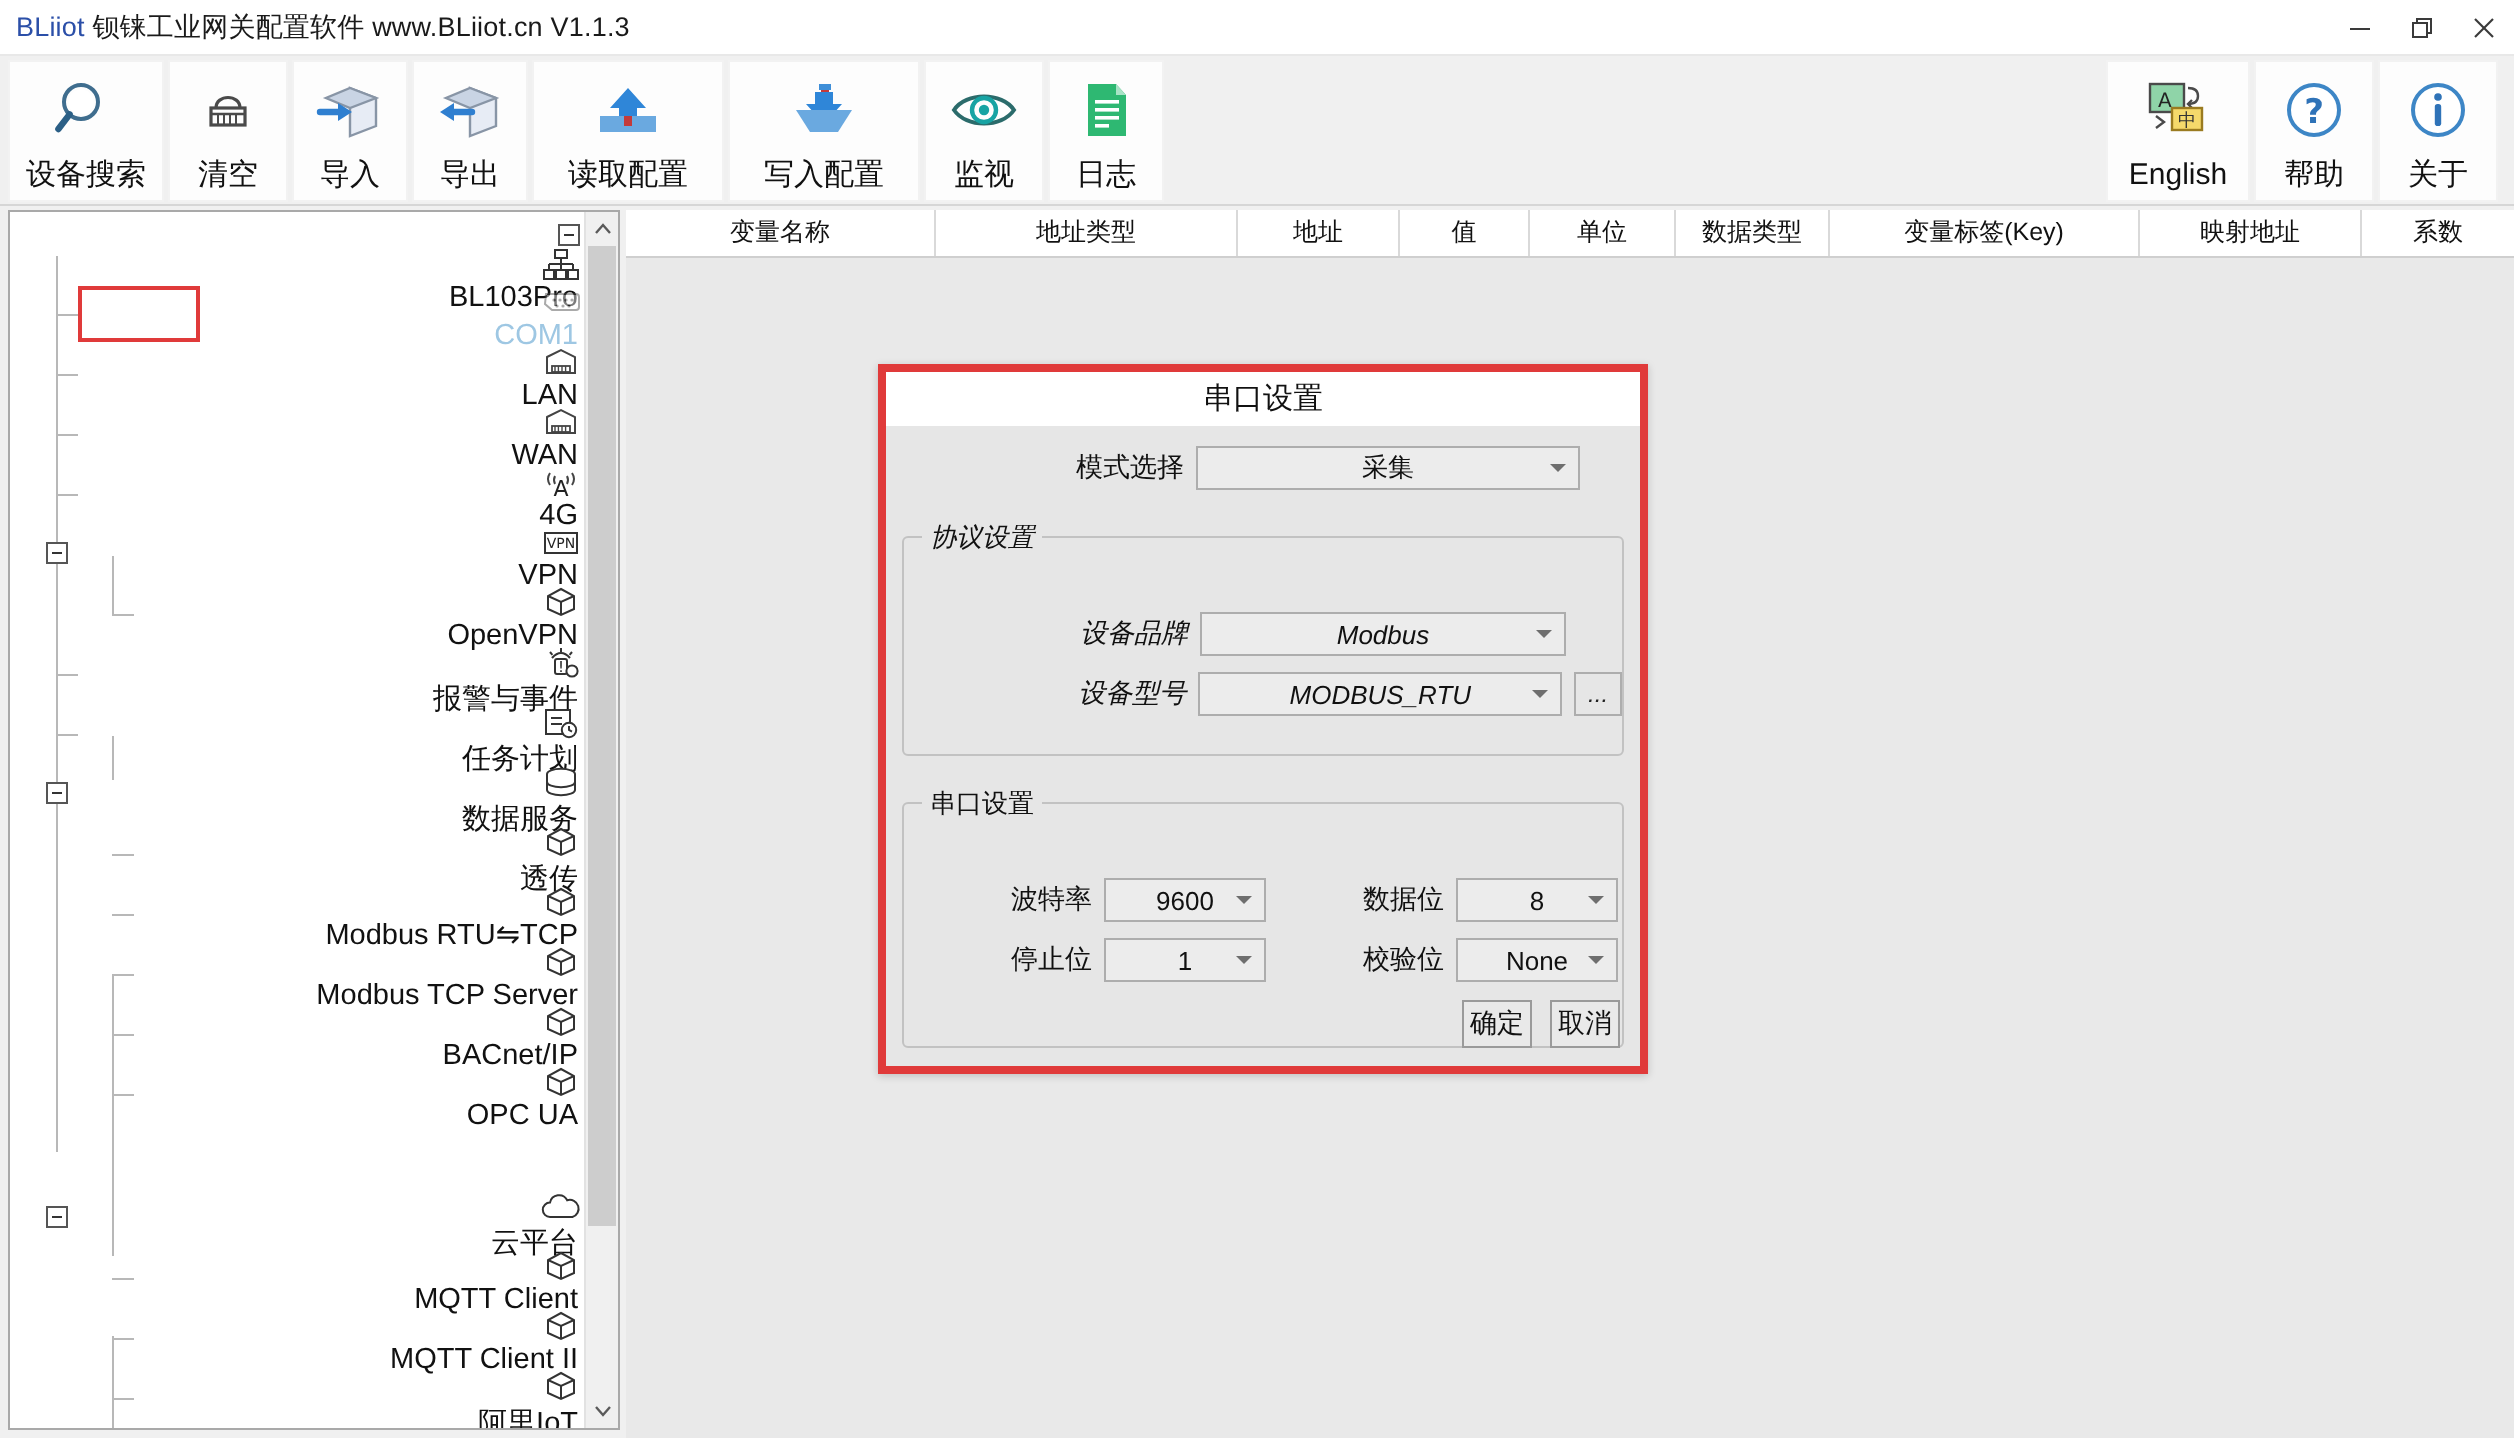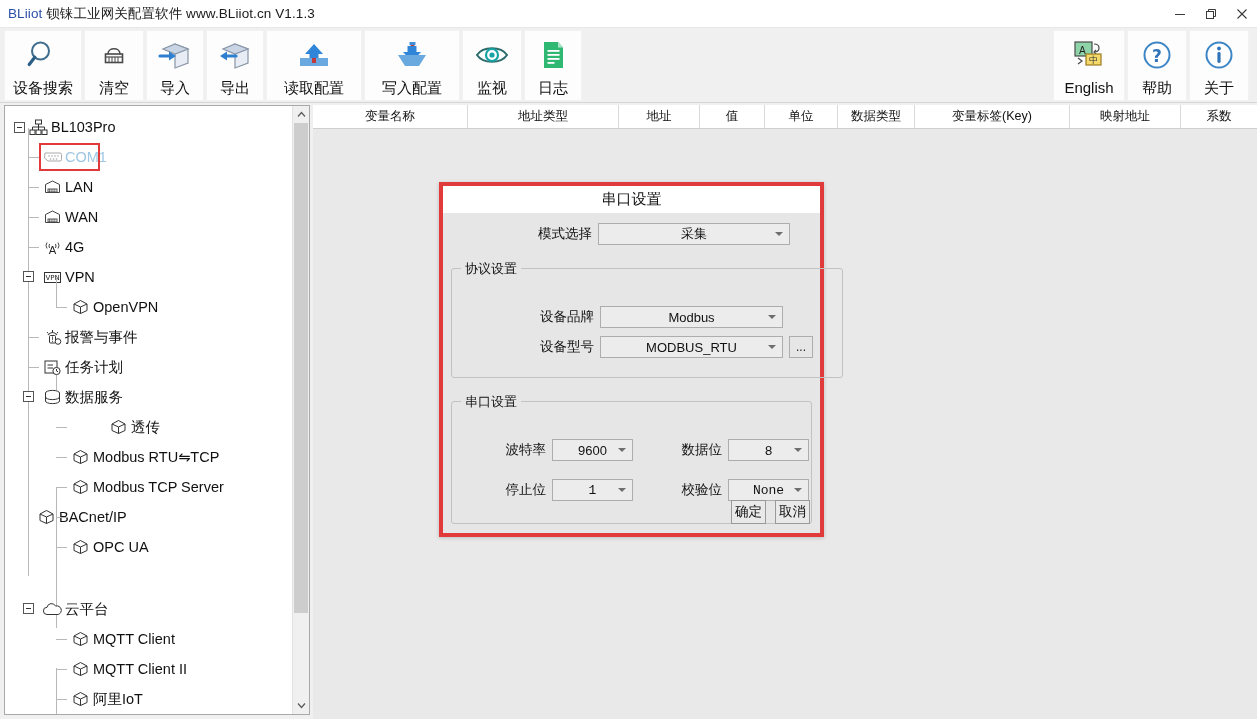--- a/index.html
+++ b/index.html
@@ -49,8 +49,8 @@
   }
   .treeinner { position:absolute; left:0; top:0; width:288px; height:100%; padding:6px 0 0 0; }
   .tnode {
-    position:relative; height:30px; display:flex; align-items:center;
-    font-size:14.5px; color:#111; white-space:nowrap;
+    position:relative; height:30px; display:flex; align-items:flex-end;
+    font-size:14.5px; color:#111; white-space:nowrap;flex-direction:column;
   }
   .tnode .expander {
     width:11px; height:11px; border:1px solid #555; background:#fff;

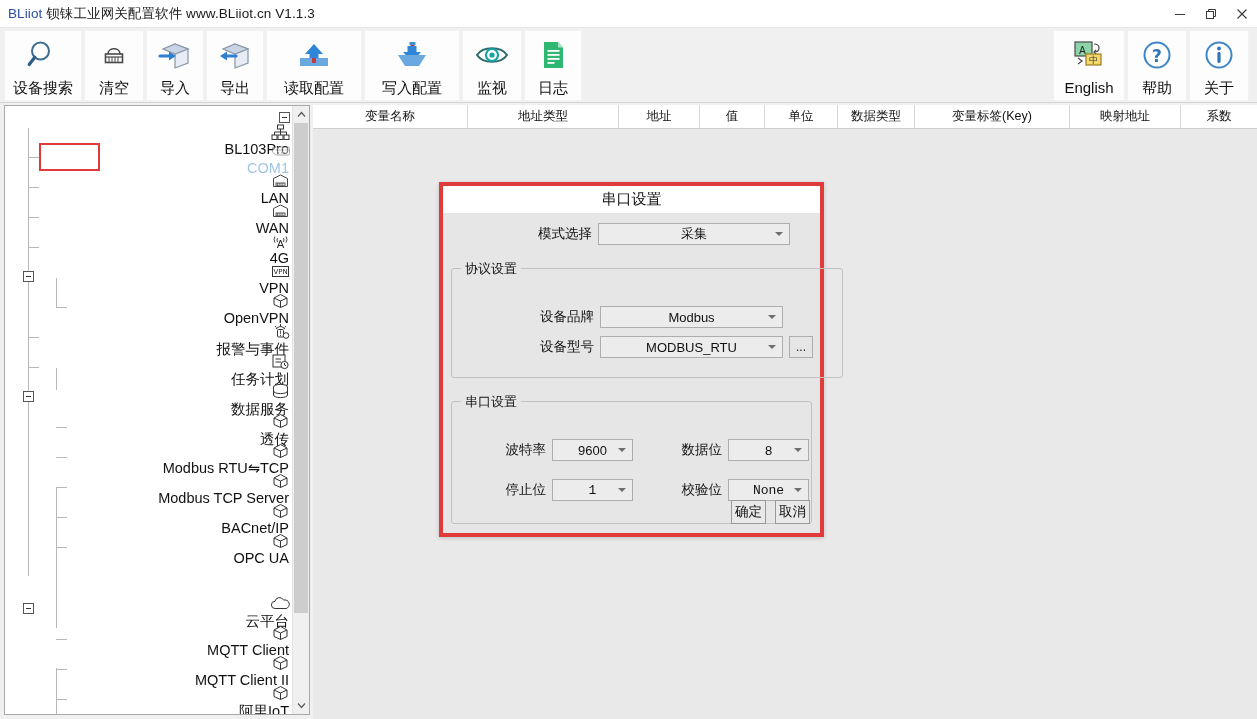--- a/index.html
+++ b/index.html
@@ -627,7 +627,7 @@
         </div>
       </div>
 
-      <div class="groupbox" style="left:8px; top:55px; width:392px; height:110px;">
+      <div class="groupbox" style="left:8px; top:55px; width:361px; height:110px;font-style:italic;">
         <span class="gblabel">协议设置</span>
 
         <div class="row" style="position:absolute; left:0; top:37px; width:100%;">

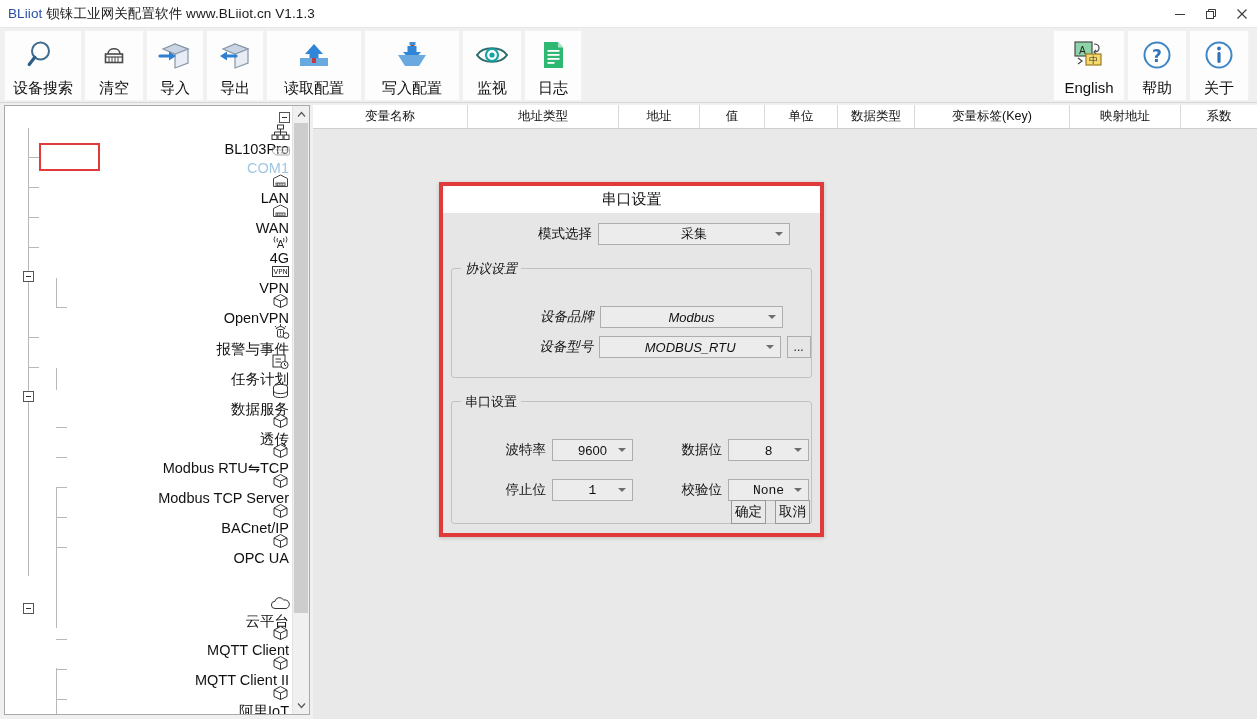--- a/index.html
+++ b/index.html
@@ -664,7 +664,7 @@
           </div>
         </div>
 
-        <div class="row" style="position:absolute; left:0; top:77px; width:100%;font-family:Liberation Mono, monospace;">
+        <div class="row" style="position:absolute; left:0; top:67px; width:100%;">
           <div class="lbl" style="width:94px">停止位</div>
           <div class="combo" style="width:81px; margin-left:6px">
             <span>1</span>

